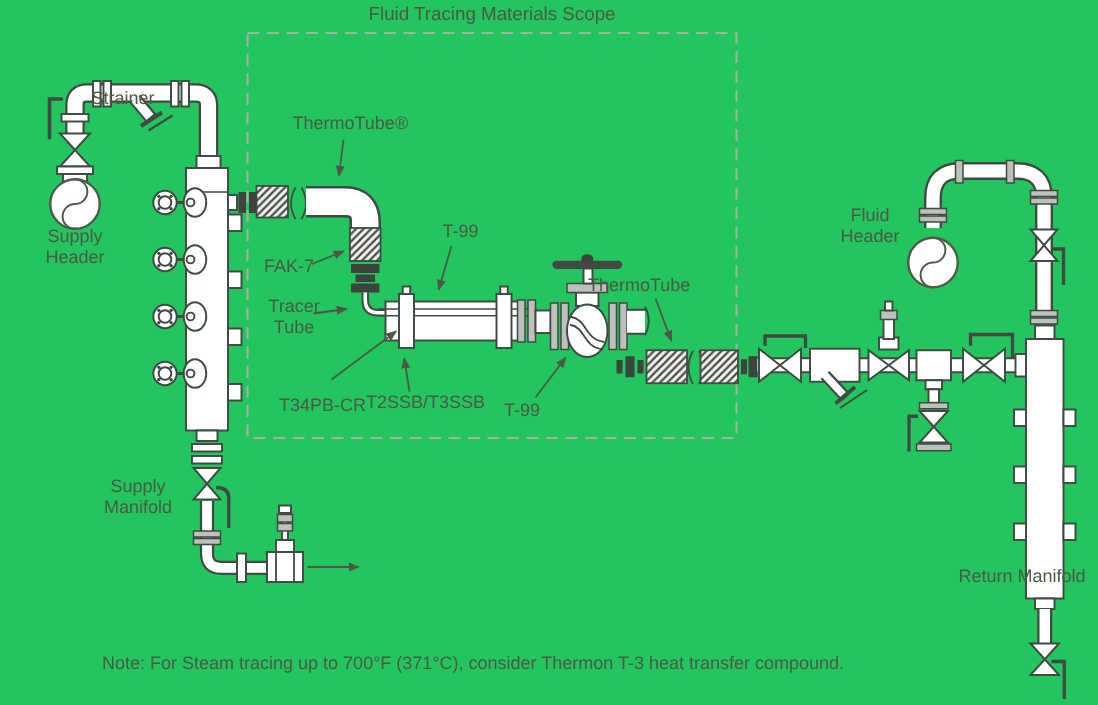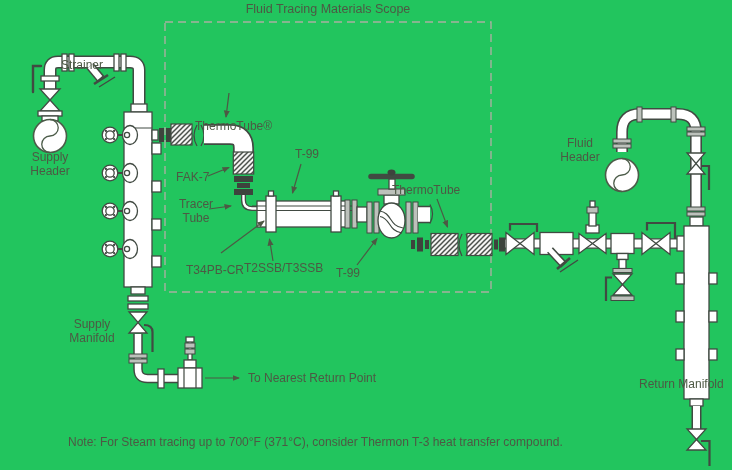--- a/index.html
+++ b/index.html
@@ -289,7 +289,7 @@
 <div class="lbl ctr" style="left:18px;top:150px;width:64px;">Supply
 Header</div>
 
-<div class="lbl" style="left:195px;top:75px;margin-top:44px;">ThermoTube®</div>
+<div class="lbl" style="left:195px;top:75px;">ThermoTube®</div>
 
 <div class="lbl" style="left:176px;top:170px;">FAK-7</div>
 

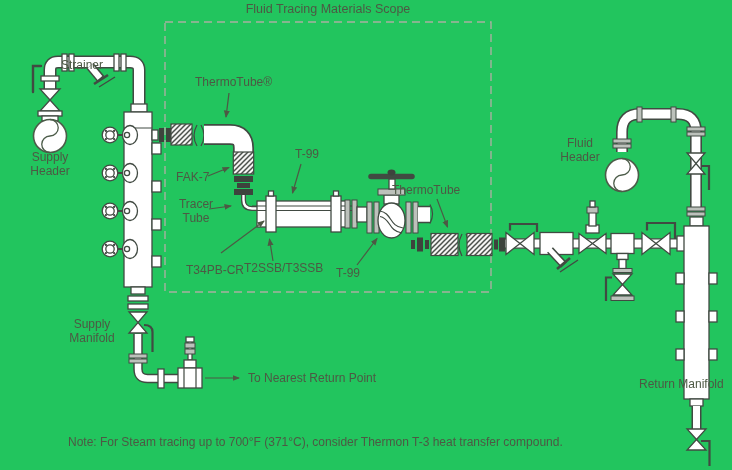--- a/index.html
+++ b/index.html
@@ -313,7 +313,6 @@
 <div class="lbl ctr" style="left:62px;top:317px;width:60px;">Supply
 Manifold</div>
 
-<div class="lbl" style="left:248px;top:371px;">To Nearest Return Point</div>
 
 <div class="lbl" style="left:594px;top:377px;margin-left:45px;">Return Manifold</div>
 

